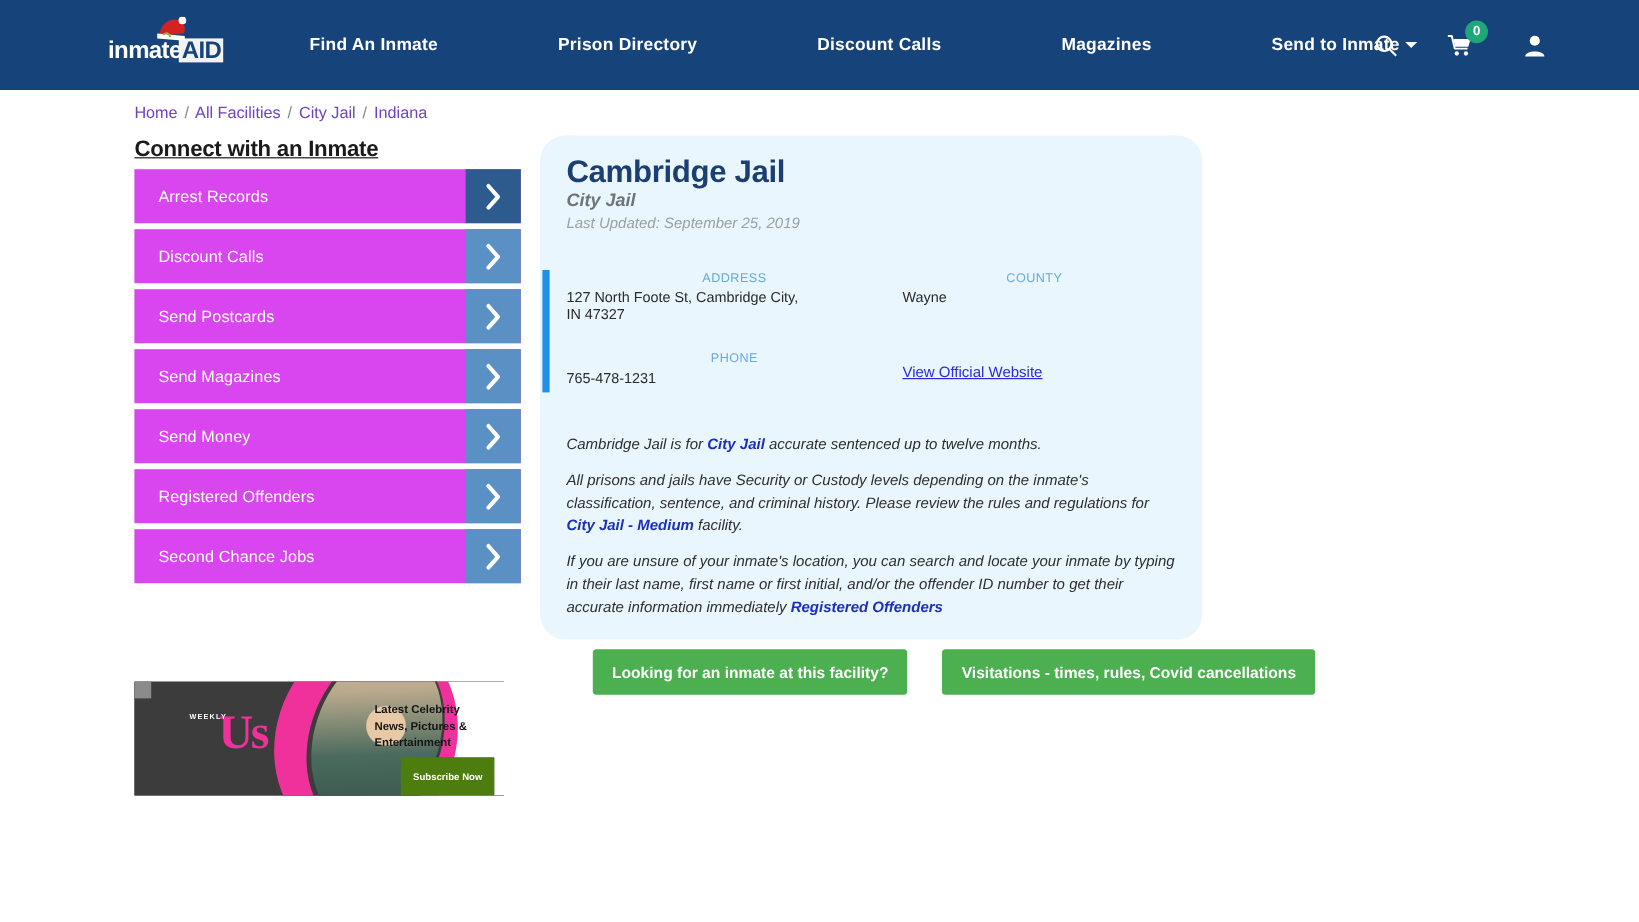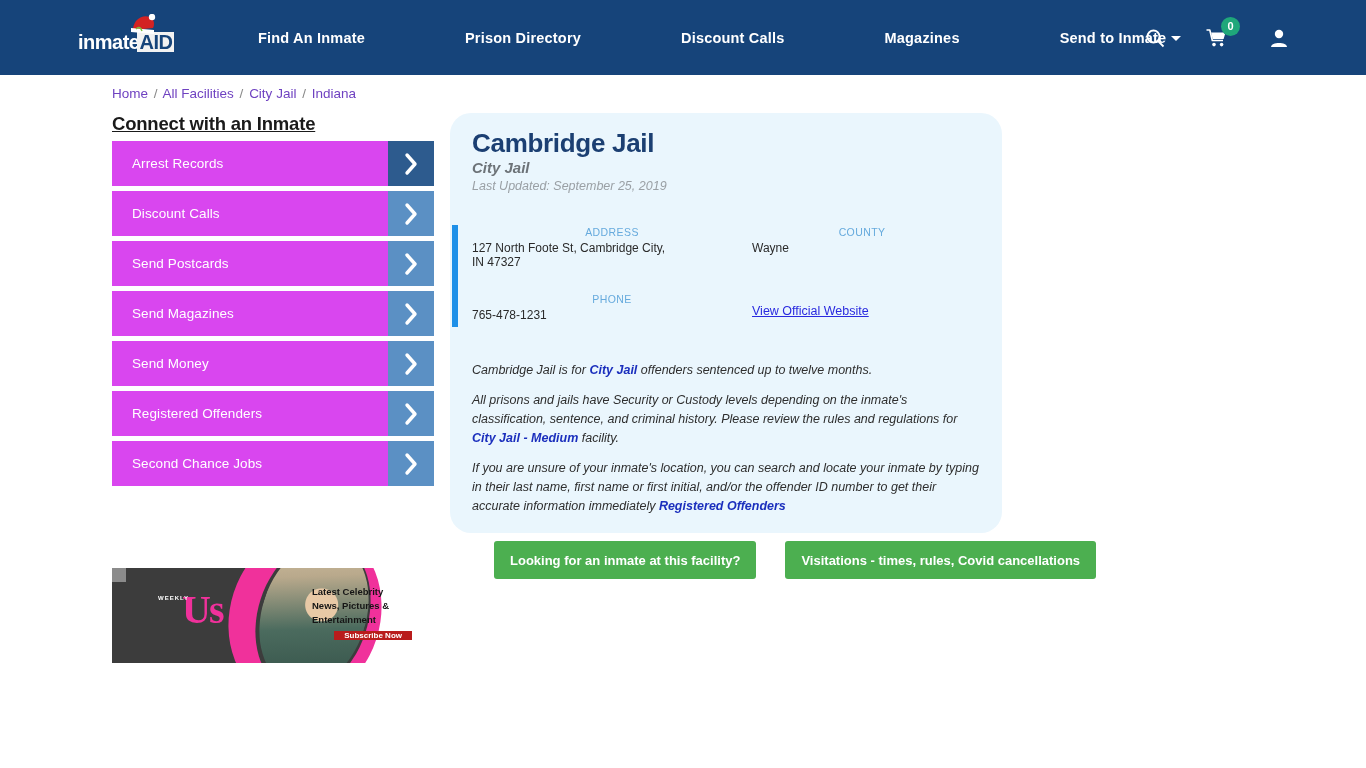--- a/index.html
+++ b/index.html
@@ -30,7 +30,7 @@
     font-weight: bold;
     letter-spacing: -0.5px;
     line-height: 1;
-    position: relative; top: 4px;
+    position: relative; top: 4px; margin-left: 12px;
   }
   .logo-aid {
     color: #ffffff;

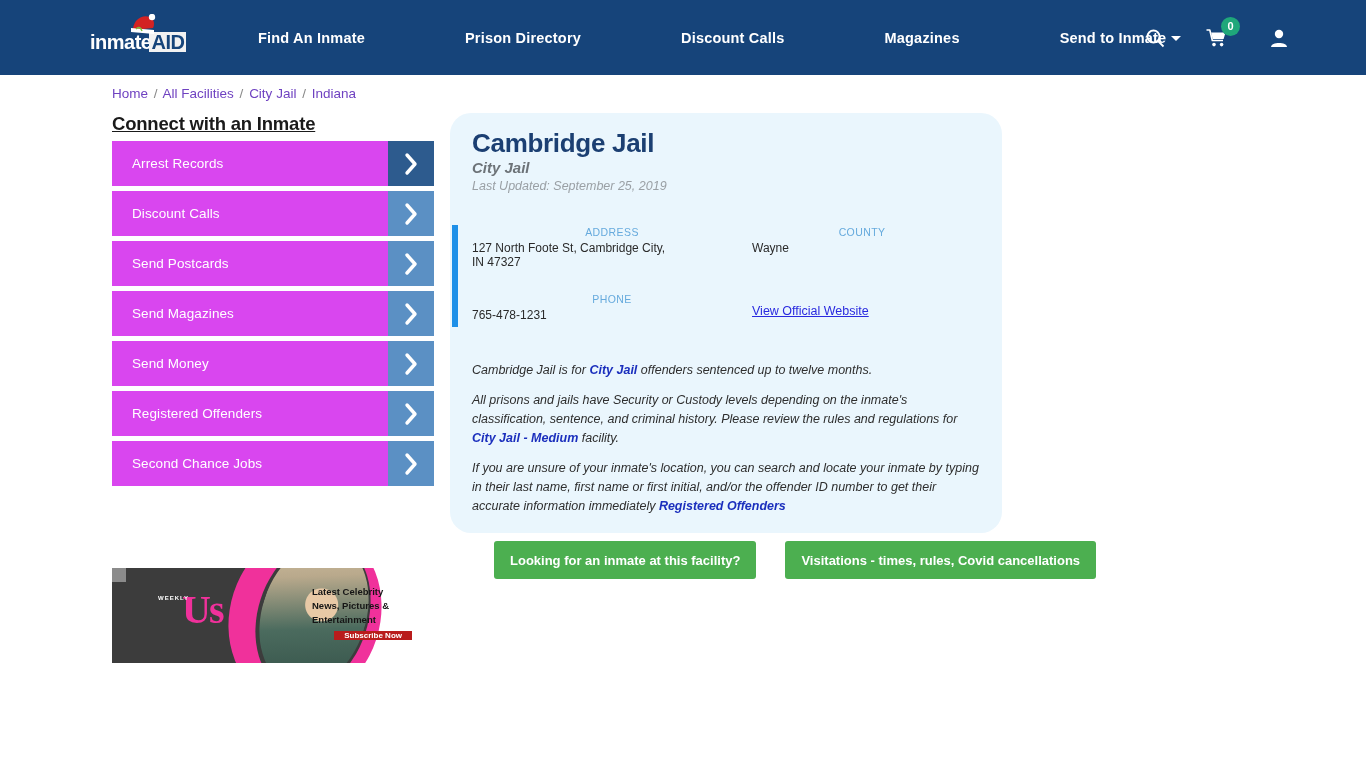--- a/index.html
+++ b/index.html
@@ -478,7 +478,7 @@
   </div>
 
   <div class="body-copy">
-    <p><span>Cambridge Jail is for </span><b>City Jail</b><span> offenders sentenced up to twelve months.</span></p>
+    <p><span>Cambridge Jail is for </span><b>City Jail</b><span> accurate sentenced up to twelve months.</span></p>
     <p><span>All prisons and jails have Security or Custody levels depending on the inmate's classification, sentence, and criminal history. Please review the rules and regulations for </span><b>City Jail - Medium</b><span> facility.</span></p>
     <p><span>If you are unsure of your inmate's location, you can search and locate your inmate by typing in their last name, first name or first initial, and/or the offender ID number to get their accurate information immediately </span><b>Registered Offenders</b></p>
   </div>

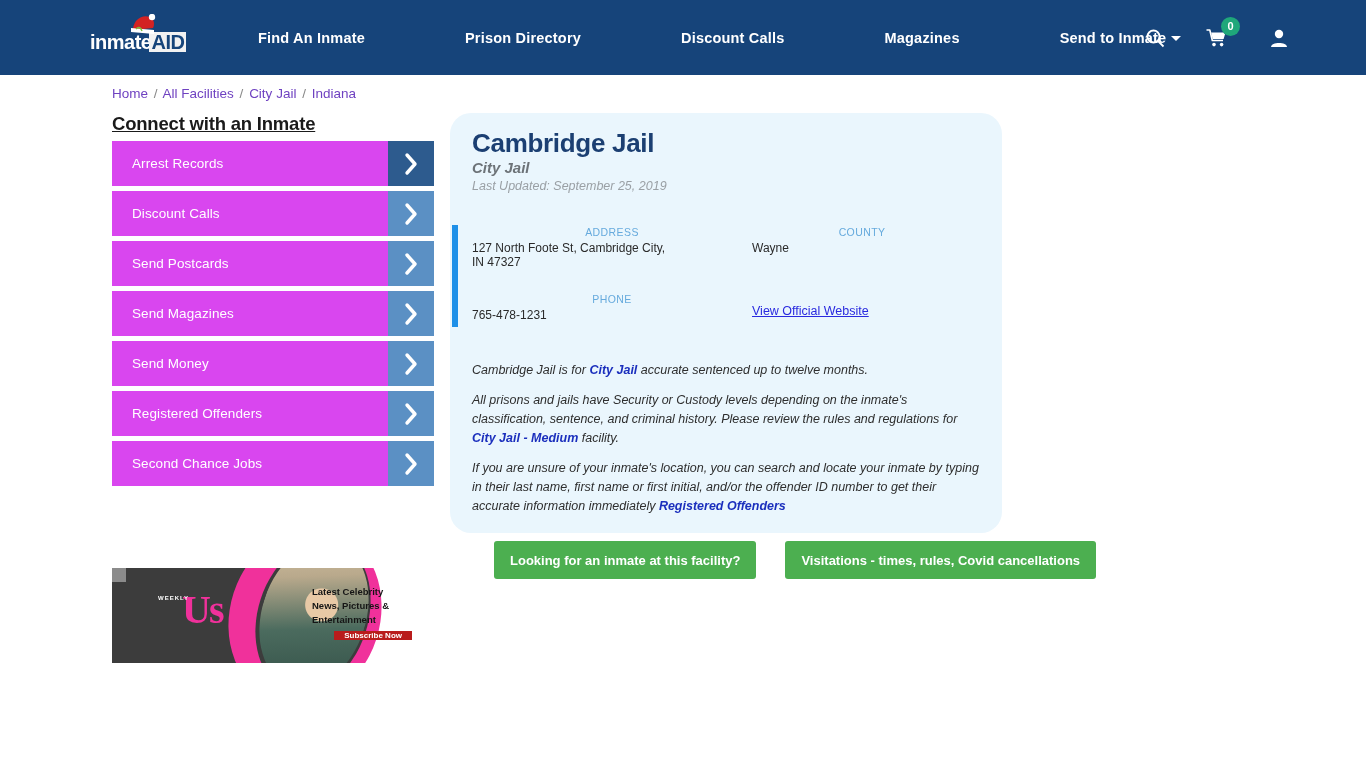--- a/index.html
+++ b/index.html
@@ -208,9 +208,9 @@
   }
   .ad-sub {
     position:absolute; right:8px; top:63px;
-    background:#b91c1c; color:#ffffff;
+    background:#4d7c0f; color:#ffffff;
     font-size:8px; font-weight:bold;
-    padding:0 10px;
+    padding:12px 10px;
     cursor:pointer;
   }
 

